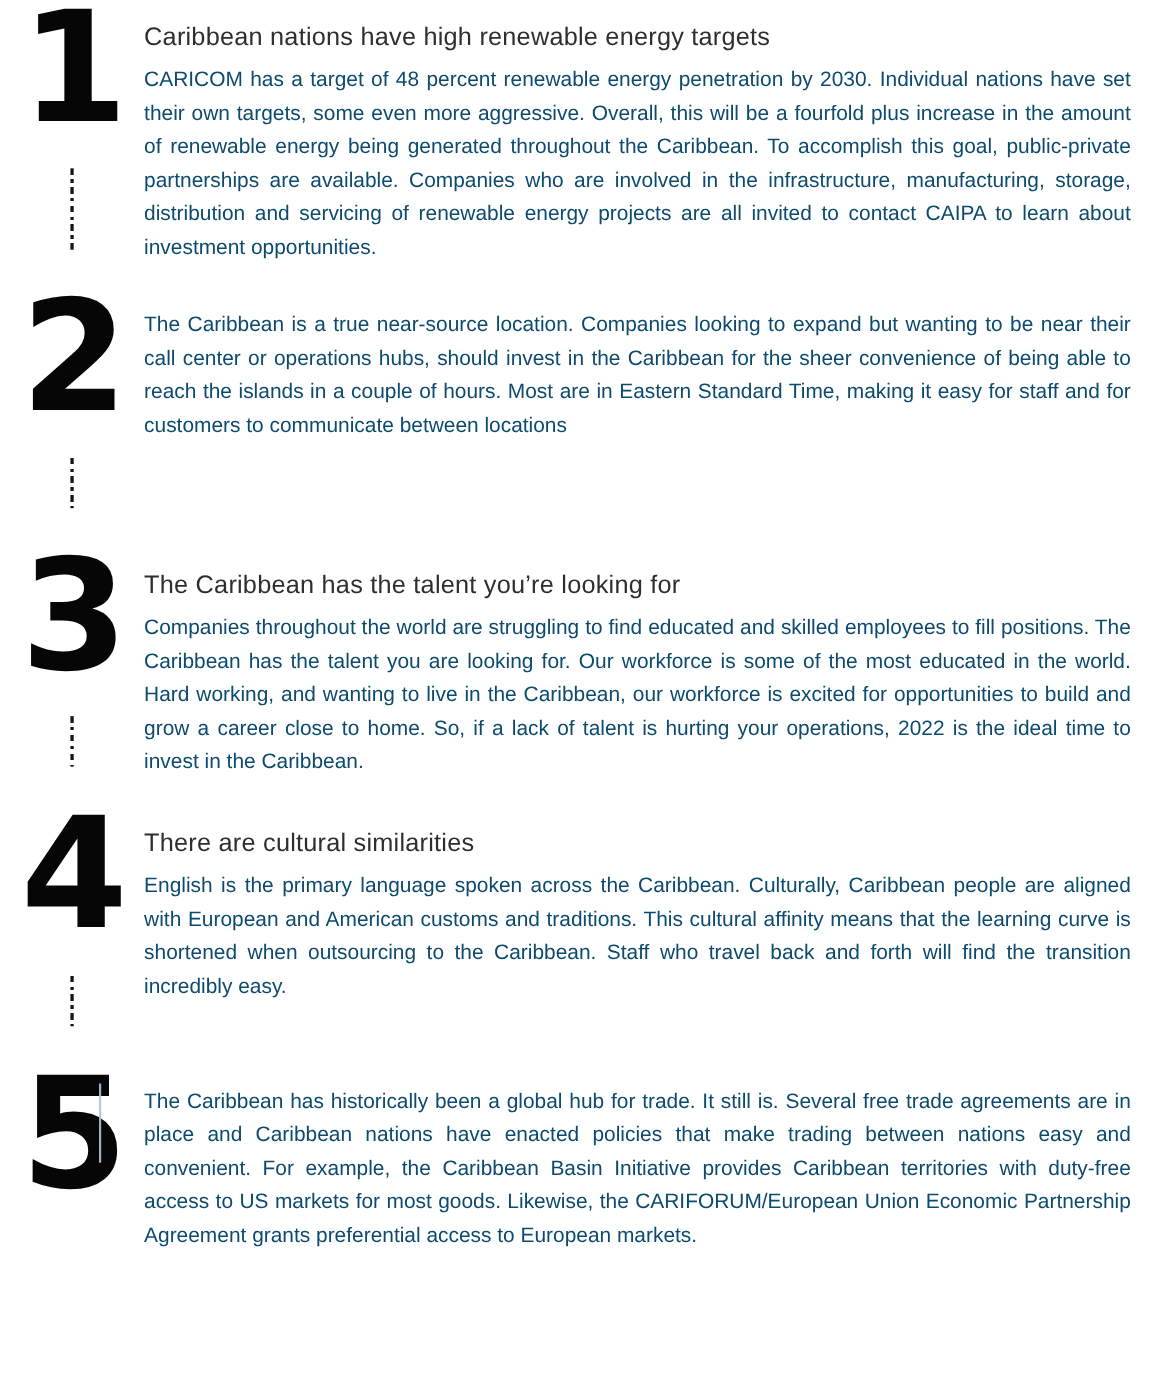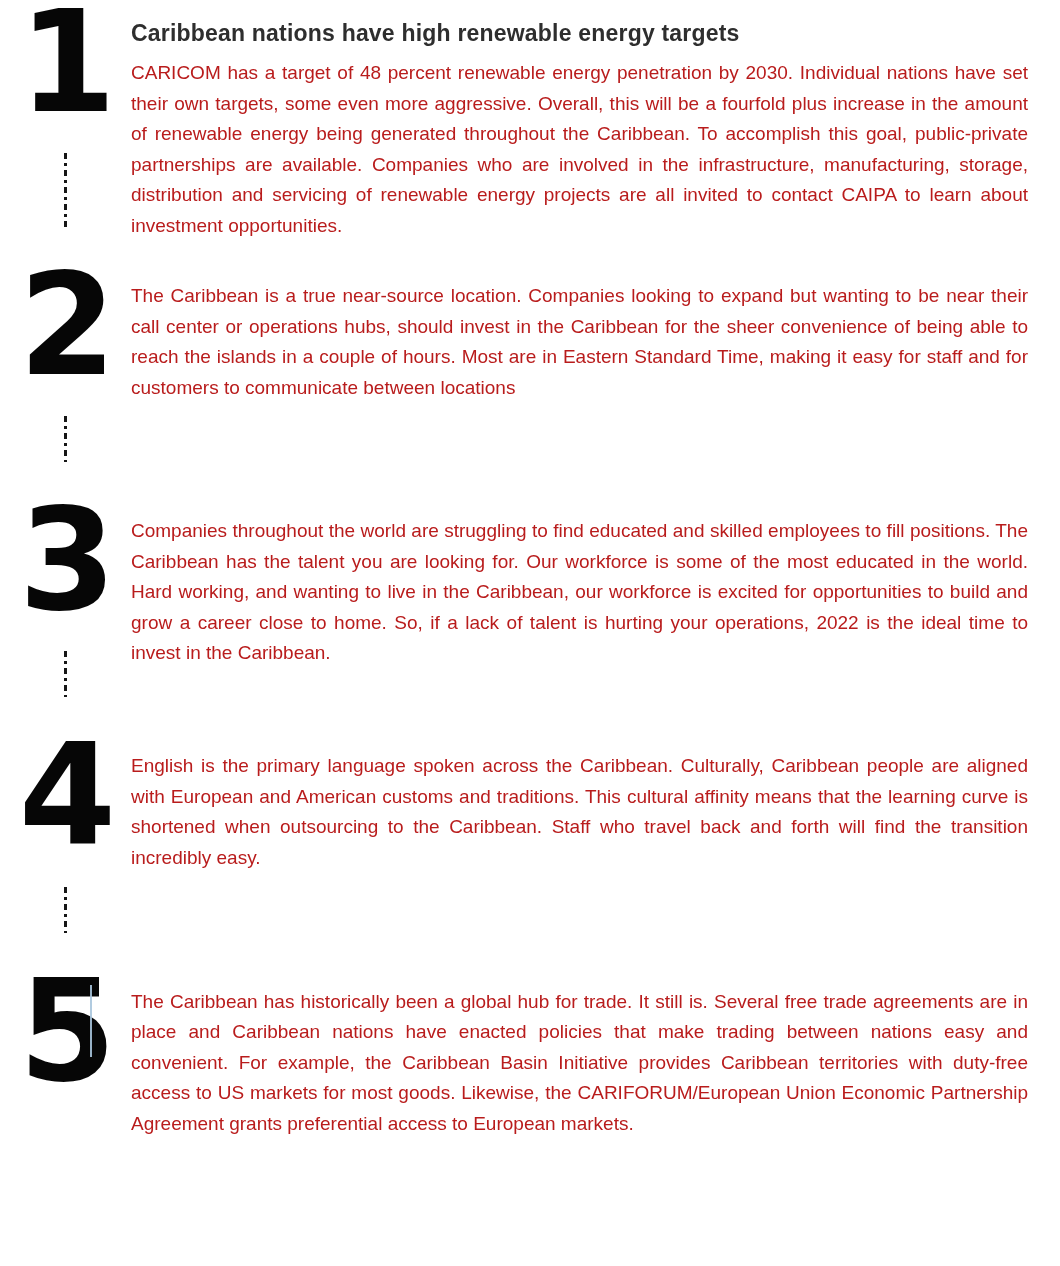--- a/index.html
+++ b/index.html
@@ -73,7 +73,7 @@
     margin: 0 0 10px 0;
     font-size: 23px;
     line-height: 30px;
-    font-weight: 700;
+    font-weight: 400;
     color: #2e2e2e;
     letter-spacing: 0.2px;
   }

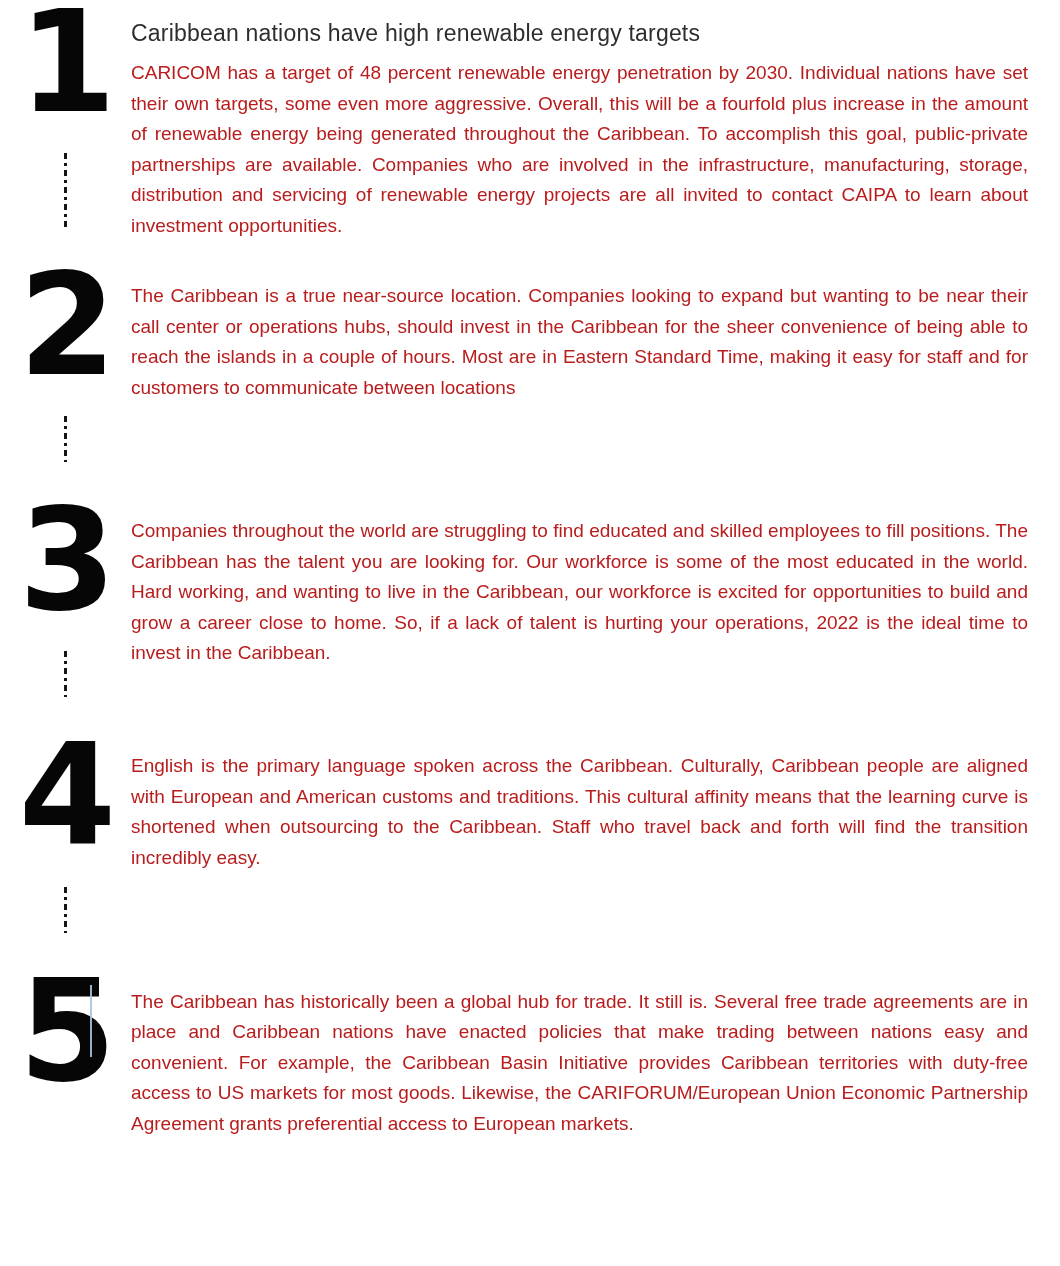--- a/index.html
+++ b/index.html
@@ -82,7 +82,7 @@
     font-size: 19px;
     line-height: 30.5px;
     text-align: justify;
-    color: #b91c1c;
+    color: #0c4a6e;
   }
 </style>
 </head>

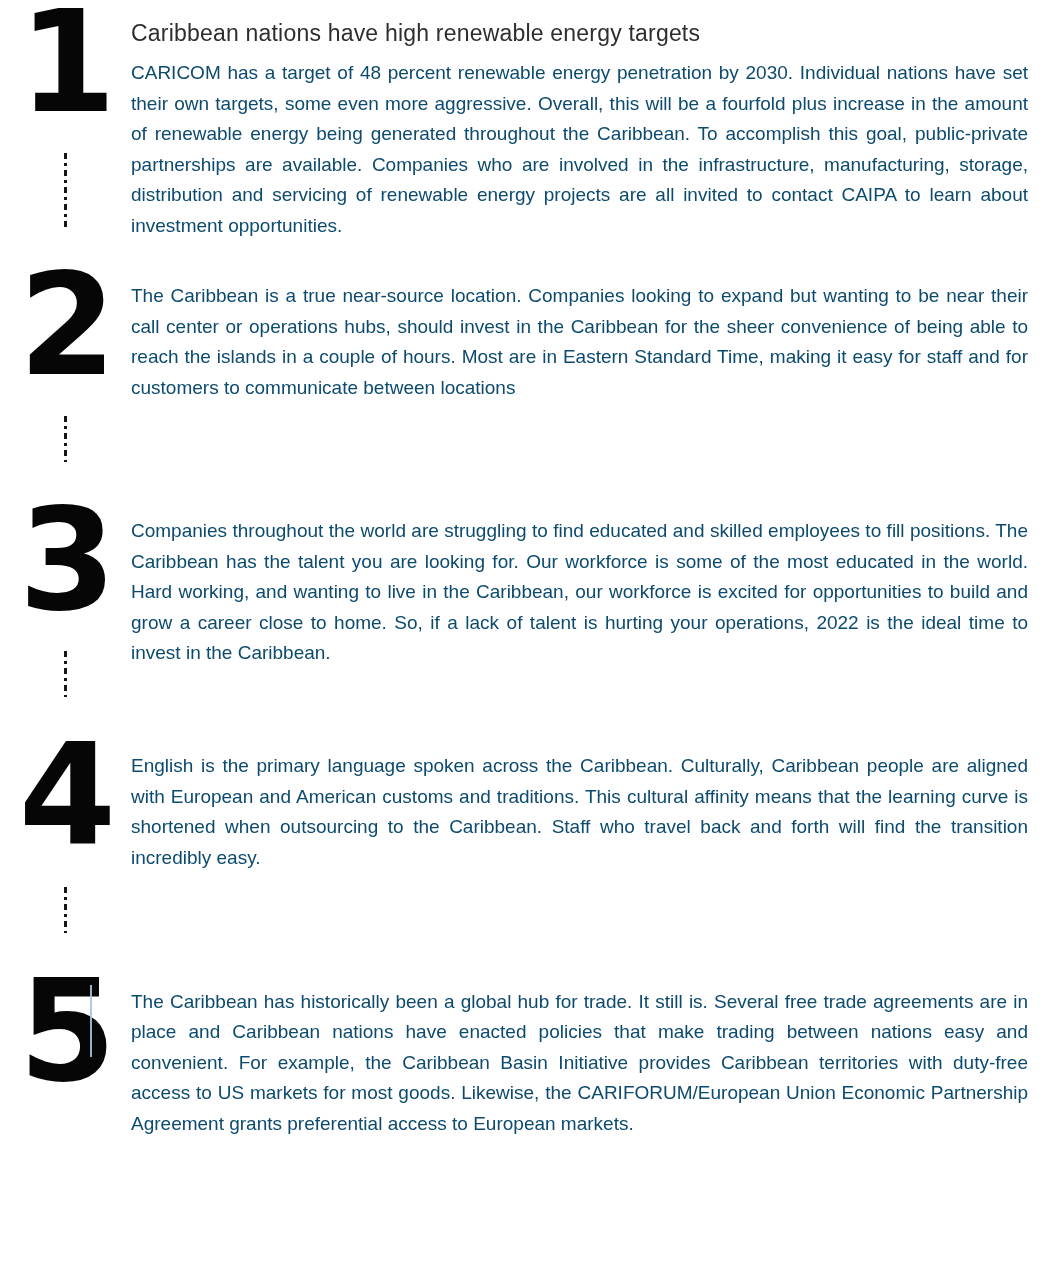--- a/index.html
+++ b/index.html
@@ -117,6 +117,7 @@
       <div class="connector"></div>
     </div>
     <div class="content">
+      <h2 class="heading">The Caribbean has the talent you’re looking for</h2>
       <p class="body-text">Companies throughout the world are struggling to find educated and skilled employees to fill positions. The Caribbean has the talent you are looking for. Our workforce is some of the most educated in the world. Hard working, and wanting to live in the Caribbean, our workforce is excited for opportunities to build and grow a career close to home. So, if a lack of talent is hurting your operations, 2022 is the ideal time to invest in the Caribbean.</p>
     </div>
   </div>

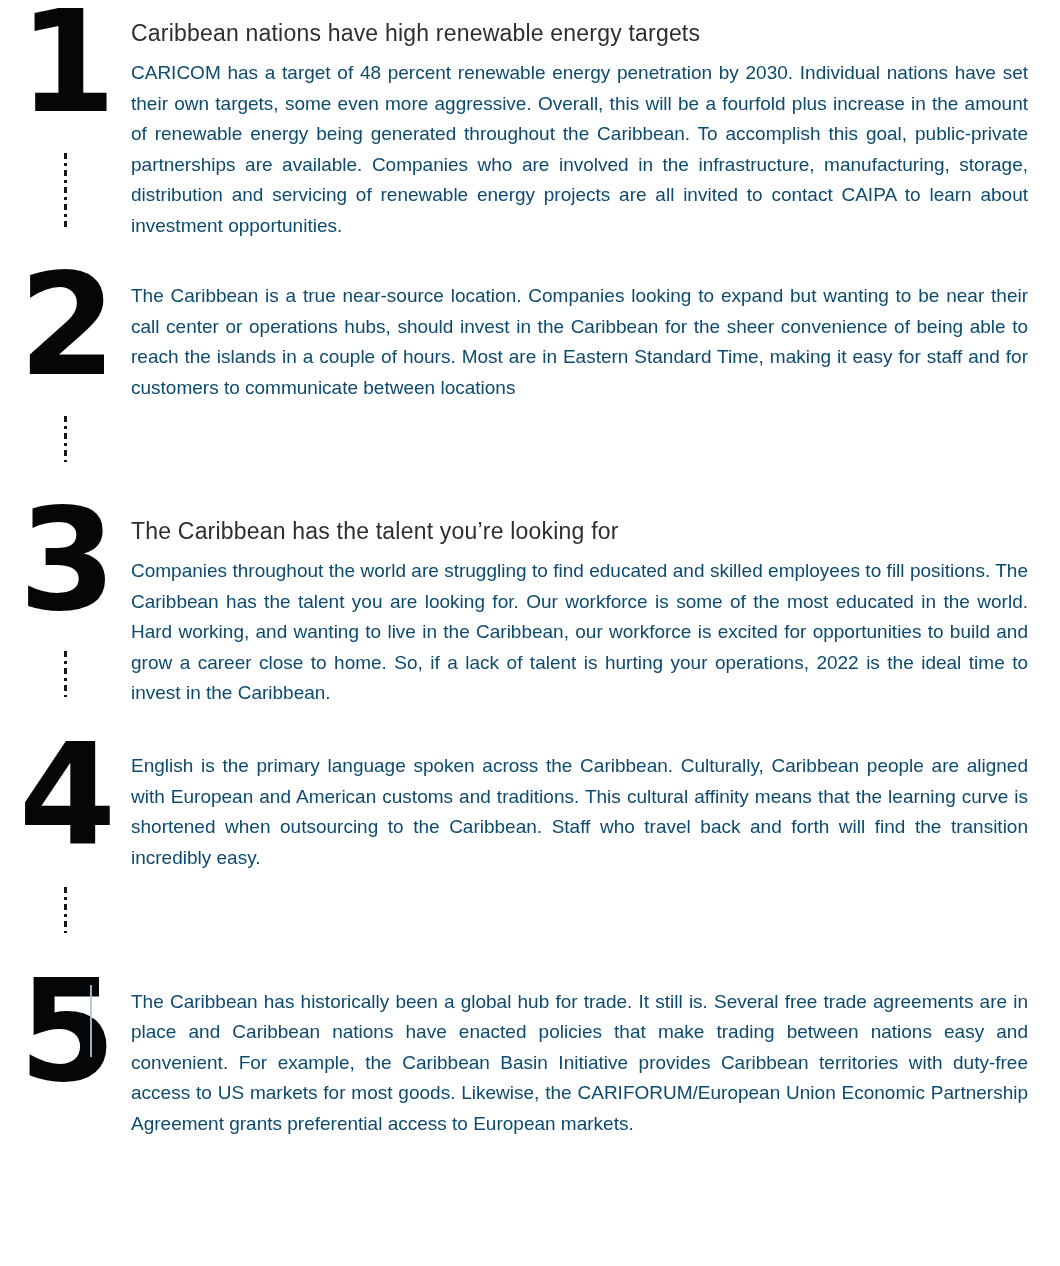--- a/index.html
+++ b/index.html
@@ -128,6 +128,7 @@
       <div class="connector"></div>
     </div>
     <div class="content">
+      <h2 class="heading">There are cultural similarities</h2>
       <p class="body-text">English is the primary language spoken across the Caribbean. Culturally, Caribbean people are aligned with European and American customs and traditions. This cultural affinity means that the learning curve is shortened when outsourcing to the Caribbean. Staff who travel back and forth will find the transition incredibly easy.</p>
     </div>
   </div>

